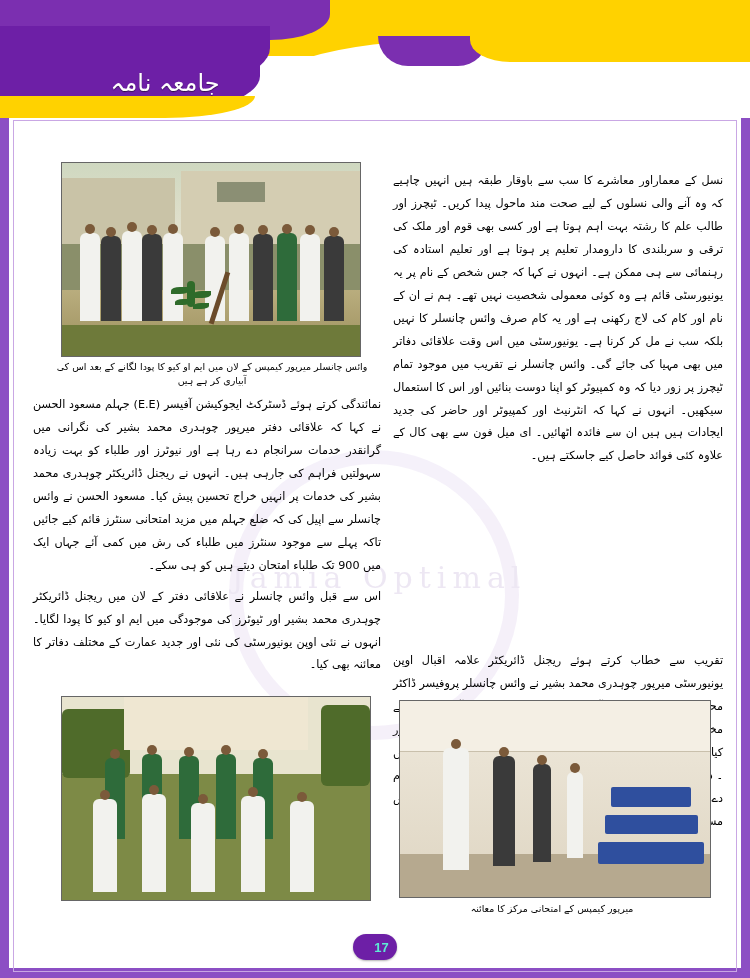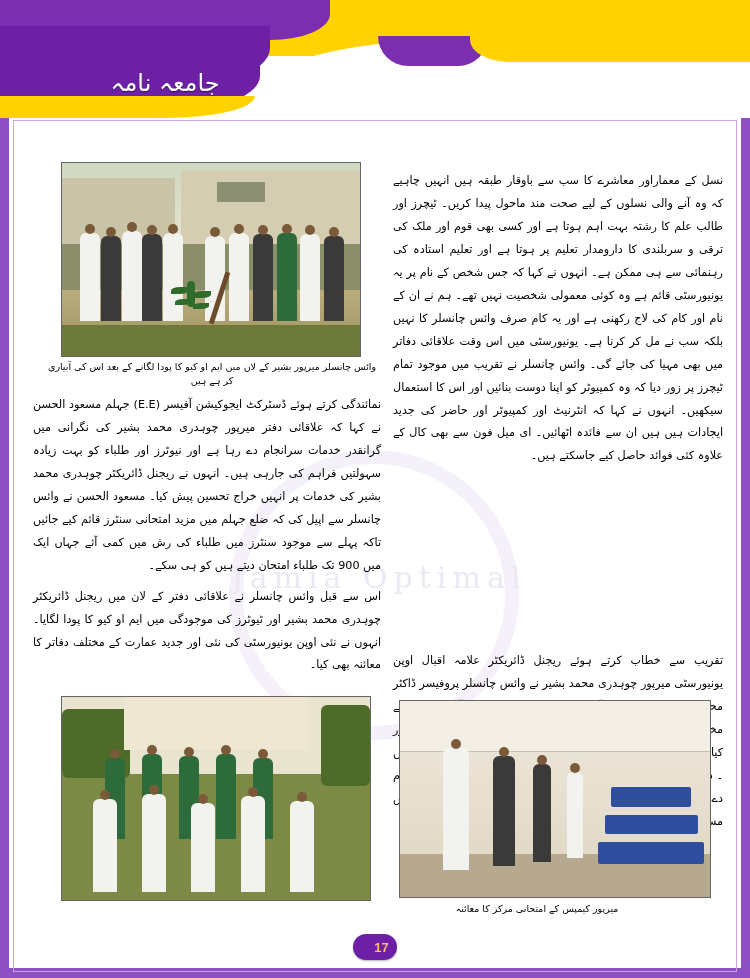--- a/index.html
+++ b/index.html
@@ -276,7 +276,7 @@
         <div style="position:absolute;left:52%;bottom:16%;width:5px;height:54px;background:#6b4b2a;transform:rotate(18deg);"></div>
       </div>
     </div>
-    <div class="cap cap-top">وائس چانسلر میرپور بشیر کے لان میں ایم او کیو کا پودا لگانے کے بعد اس کی آبیاری کر ہے ہیں</div>
+    <div class="cap cap-top">وائس چانسلر میرپور کیمپس کے لان میں ایم او کیو کا پودا لگانے کے بعد اس کی آبیاری کر ہے ہیں</div>
 
     <div class="col col-right">نسل کے معماراور معاشرے کا سب سے باوقار طبقہ ہیں انہیں چاہیے کہ وہ آنے والی نسلوں کے لیے صحت مند ماحول پیدا کریں۔ ٹیچرز اور طالب علم کا رشتہ بہت اہم ہوتا ہے اور کسی بھی قوم اور ملک کی ترقی و سربلندی کا دارومدار تعلیم پر ہوتا ہے اور تعلیم استادہ کی رہنمائی سے ہی ممکن ہے۔ انہوں نے کہا کہ جس شخص کے نام پر یہ یونیورسٹی قائم ہے وہ کوئی معمولی شخصیت نہیں تھے۔ ہم نے ان کے نام اور کام کی لاج رکھنی ہے اور یہ کام صرف وائس چانسلر کا نہیں بلکہ سب نے مل کر کرنا ہے۔ یونیورسٹی میں اس وقت علاقائی دفاتر میں بھی مہیا کی جائے گی۔ وائس چانسلر نے تقریب میں موجود تمام ٹیچرز پر زور دیا کہ وہ کمپیوٹر کو اپنا دوست بنائیں اور اس کا استعمال سیکھیں۔ انہوں نے کہا کہ انٹرنیٹ اور کمپیوٹر اور حاضر کی جدید ایجادات ہیں ہیں ان سے فائدہ اٹھائیں۔ ای میل فون سے بھی کال کے علاوہ کئی فوائد حاصل کیے جاسکتے ہیں۔</div>
 

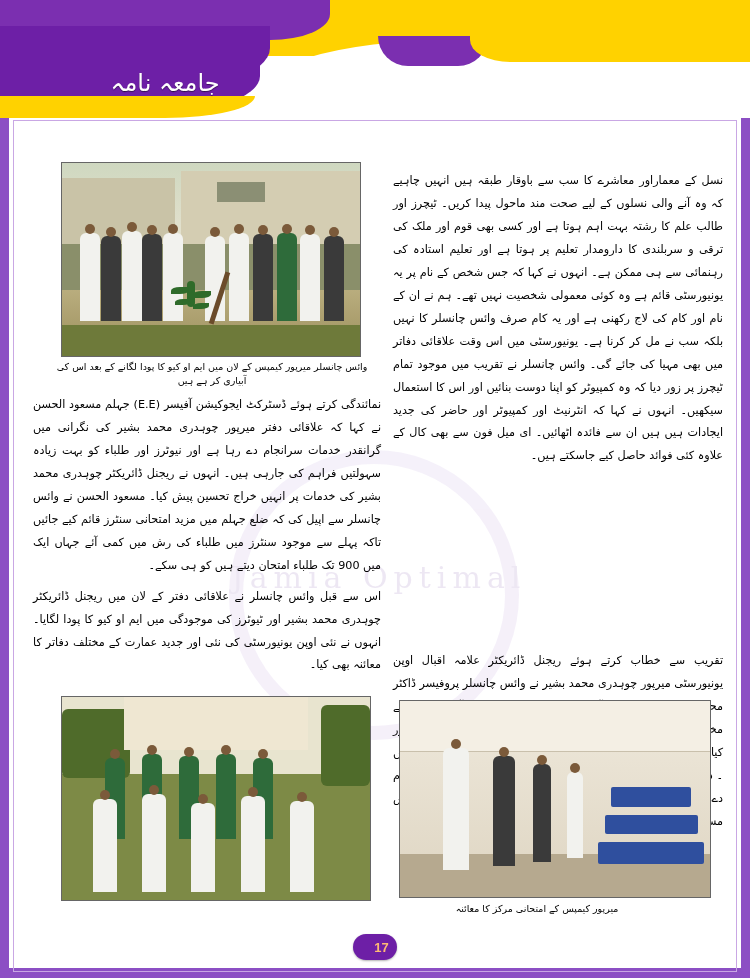--- a/index.html
+++ b/index.html
@@ -159,7 +159,7 @@
     border:1px solid #666; overflow:hidden; background:#b9b4a3;
   }
   .cap-bl{ left:40px; top:756px; width:300px; }
-  .cap-br{ left:360px; top:752px; width:300px; }
+  .cap-br{ left:375px; top:752px; width:300px; }
 
   
   #pagenum{

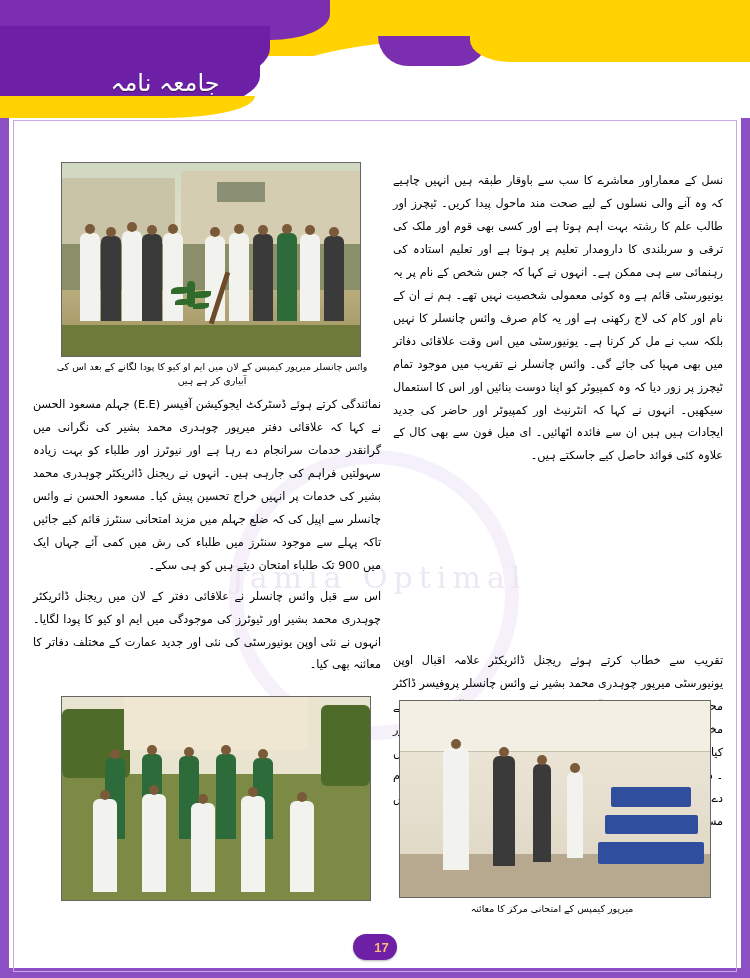--- a/index.html
+++ b/index.html
@@ -166,7 +166,7 @@
     position:absolute; left:50%; transform:translateX(-50%);
     bottom:18px;
     width:44px; height:26px; border-radius:13px;
-    background:#6d1fa6; color:#fdba74;
+    background:#6d1fa6; color:#5eead4;
     font-family:"Liberation Sans", sans-serif;
     font-size:13px; font-weight:bold;
     display:flex; align-items:center; justify-content:center;

